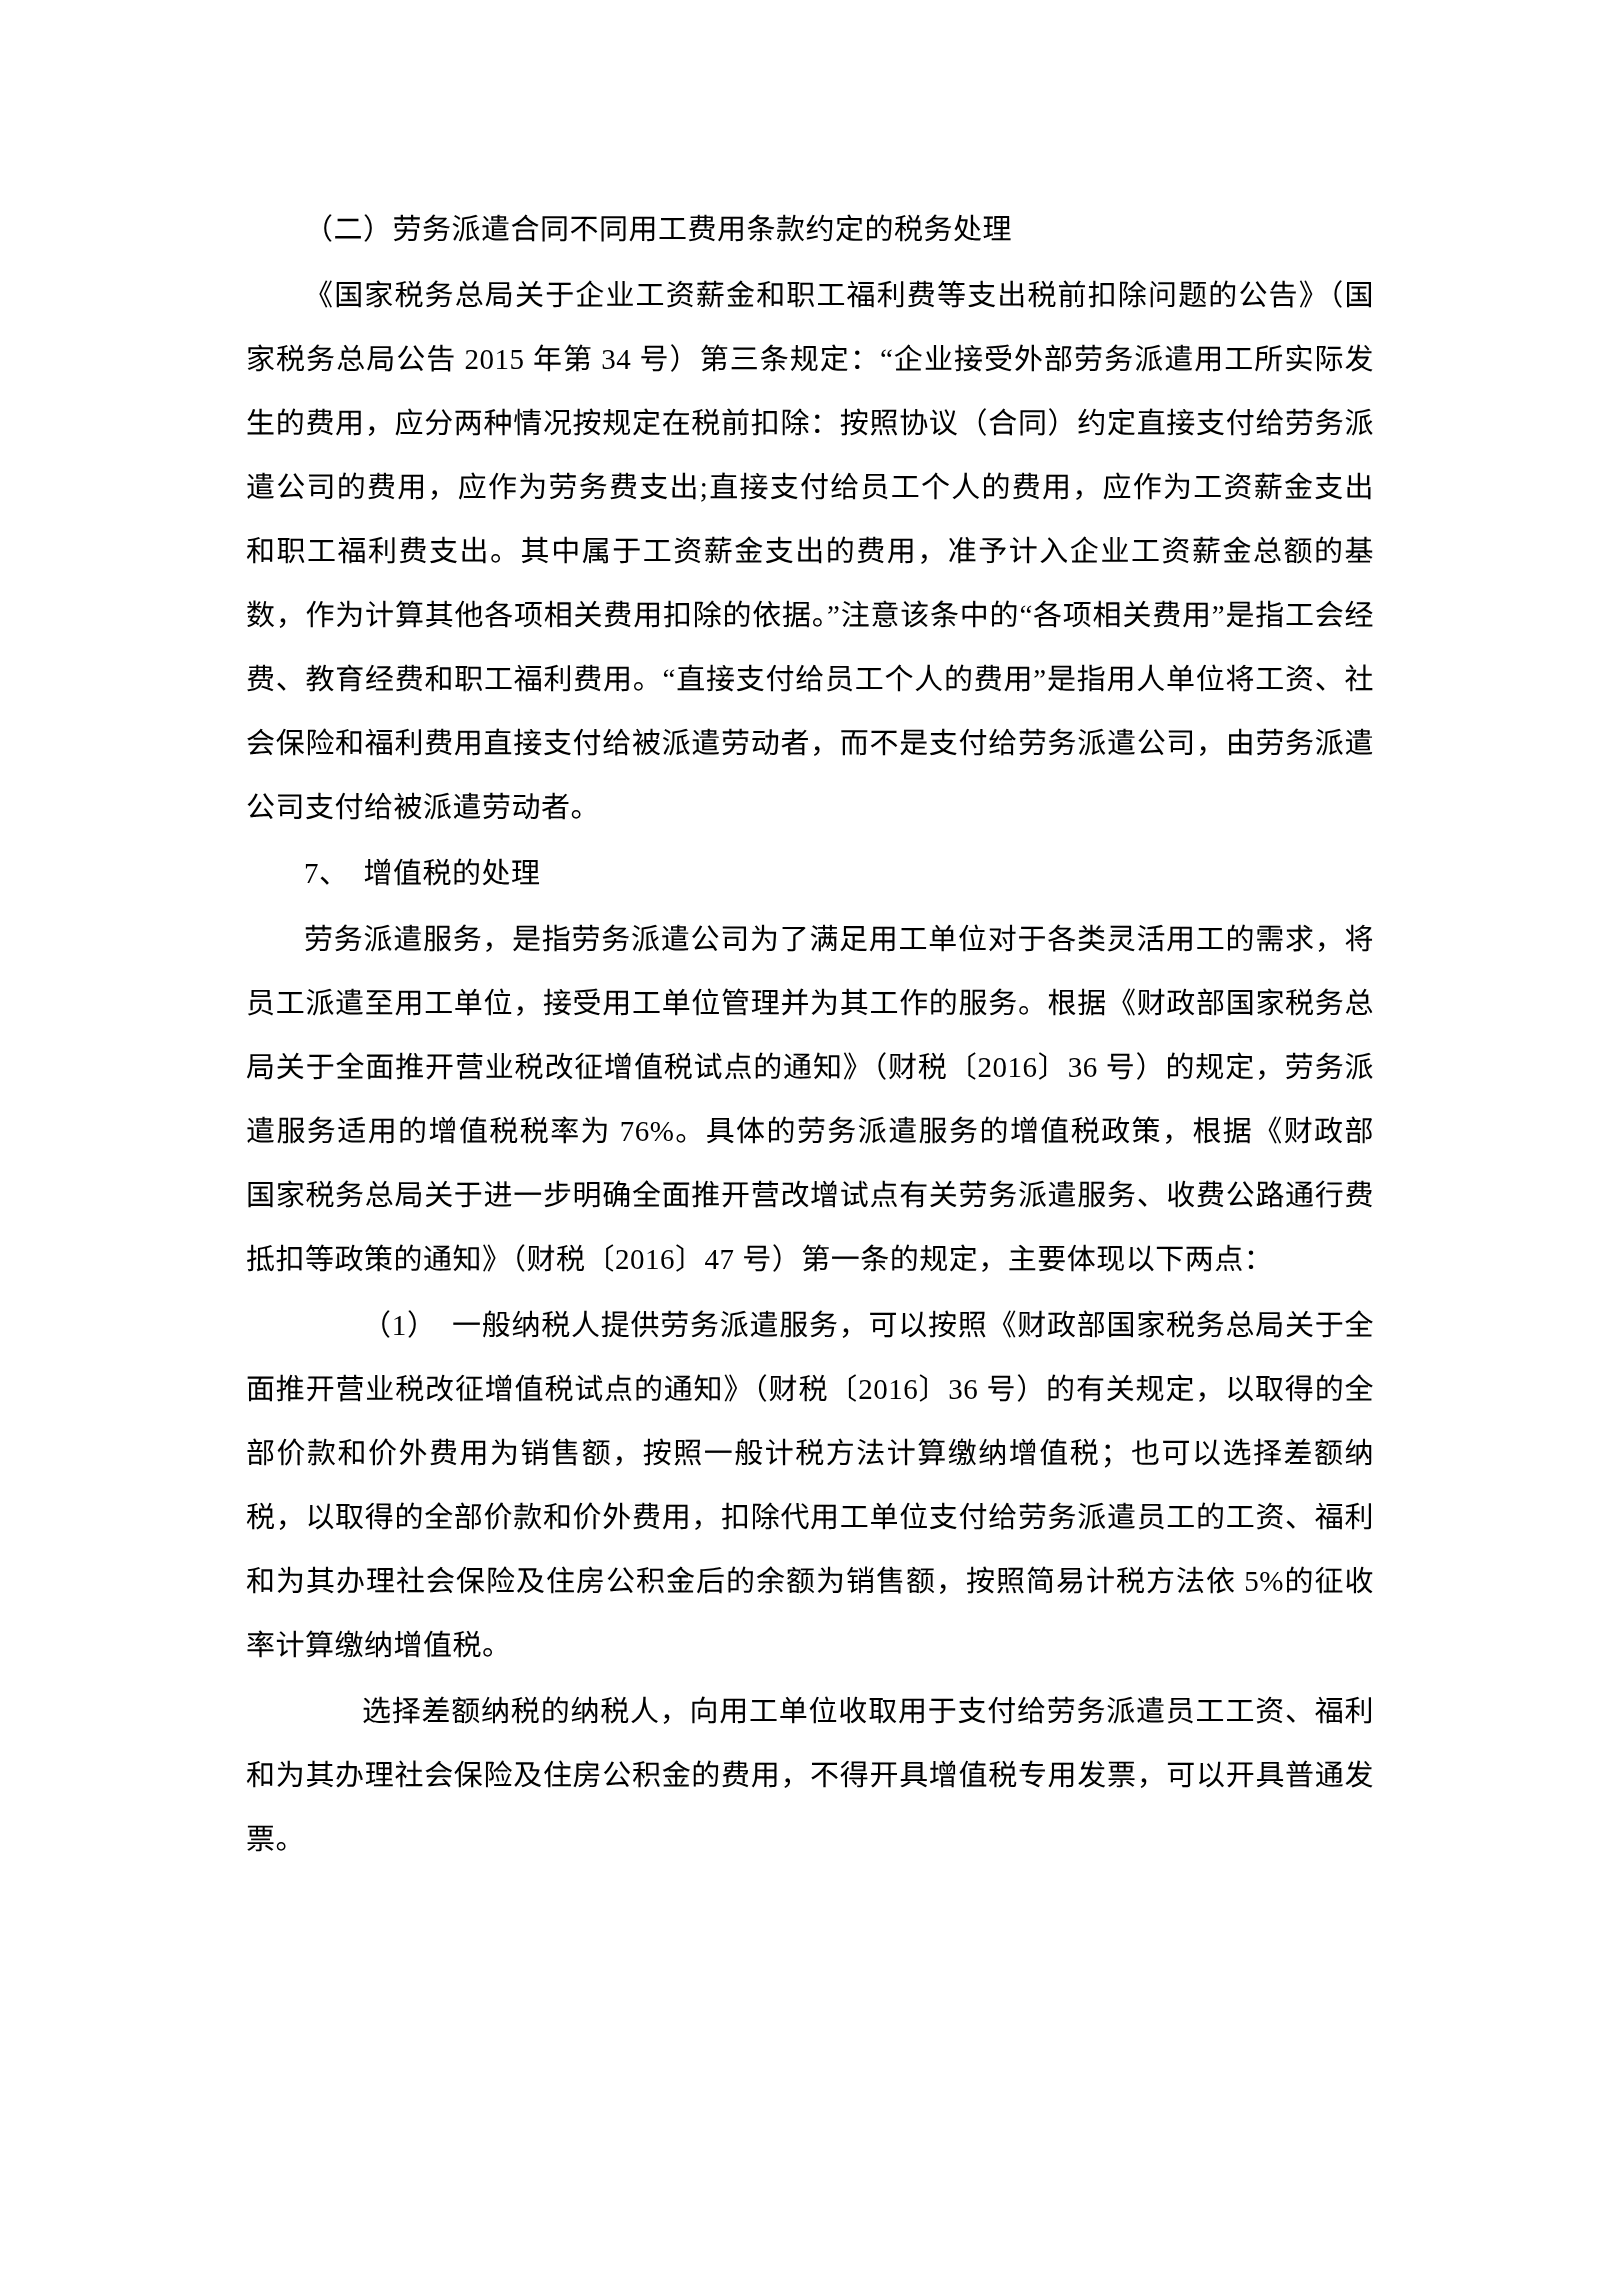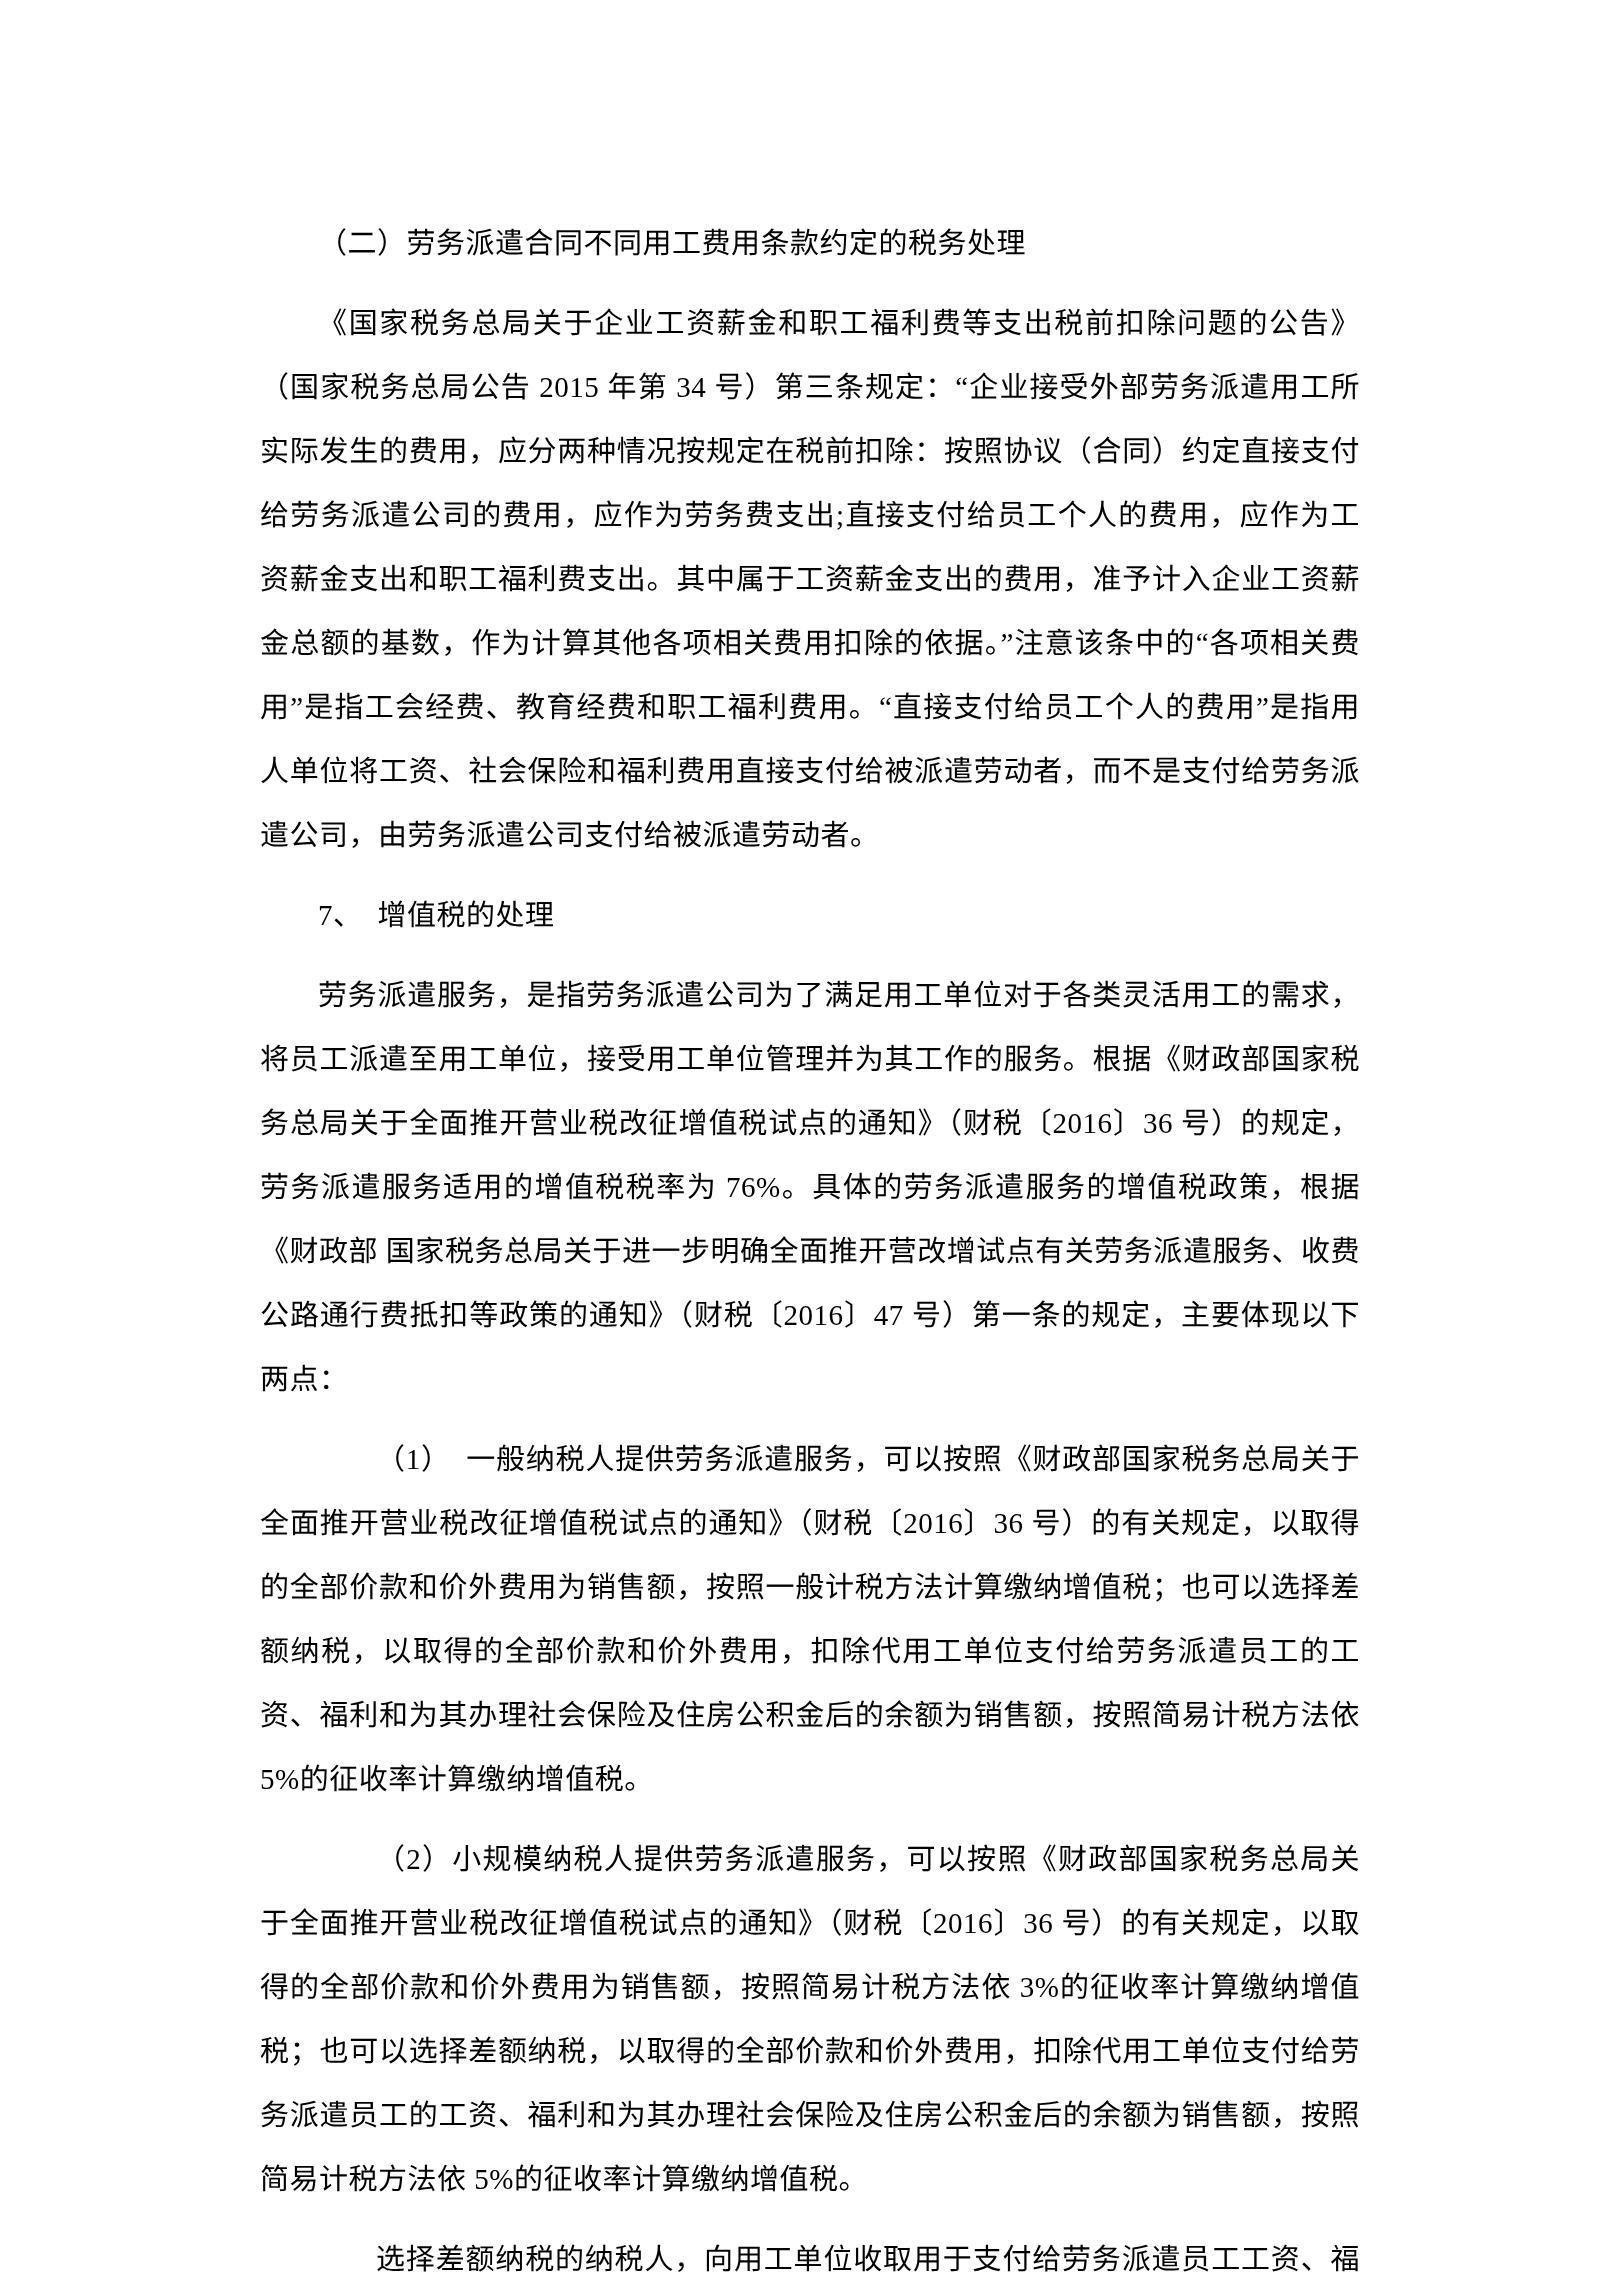--- a/index.html
+++ b/index.html
@@ -22,7 +22,7 @@
     overflow: hidden;
   }
   .para {
-    margin: 16px;
+    margin: 2px;
     padding: 0;
     text-align: justify;
     text-justify: inter-ideograph;

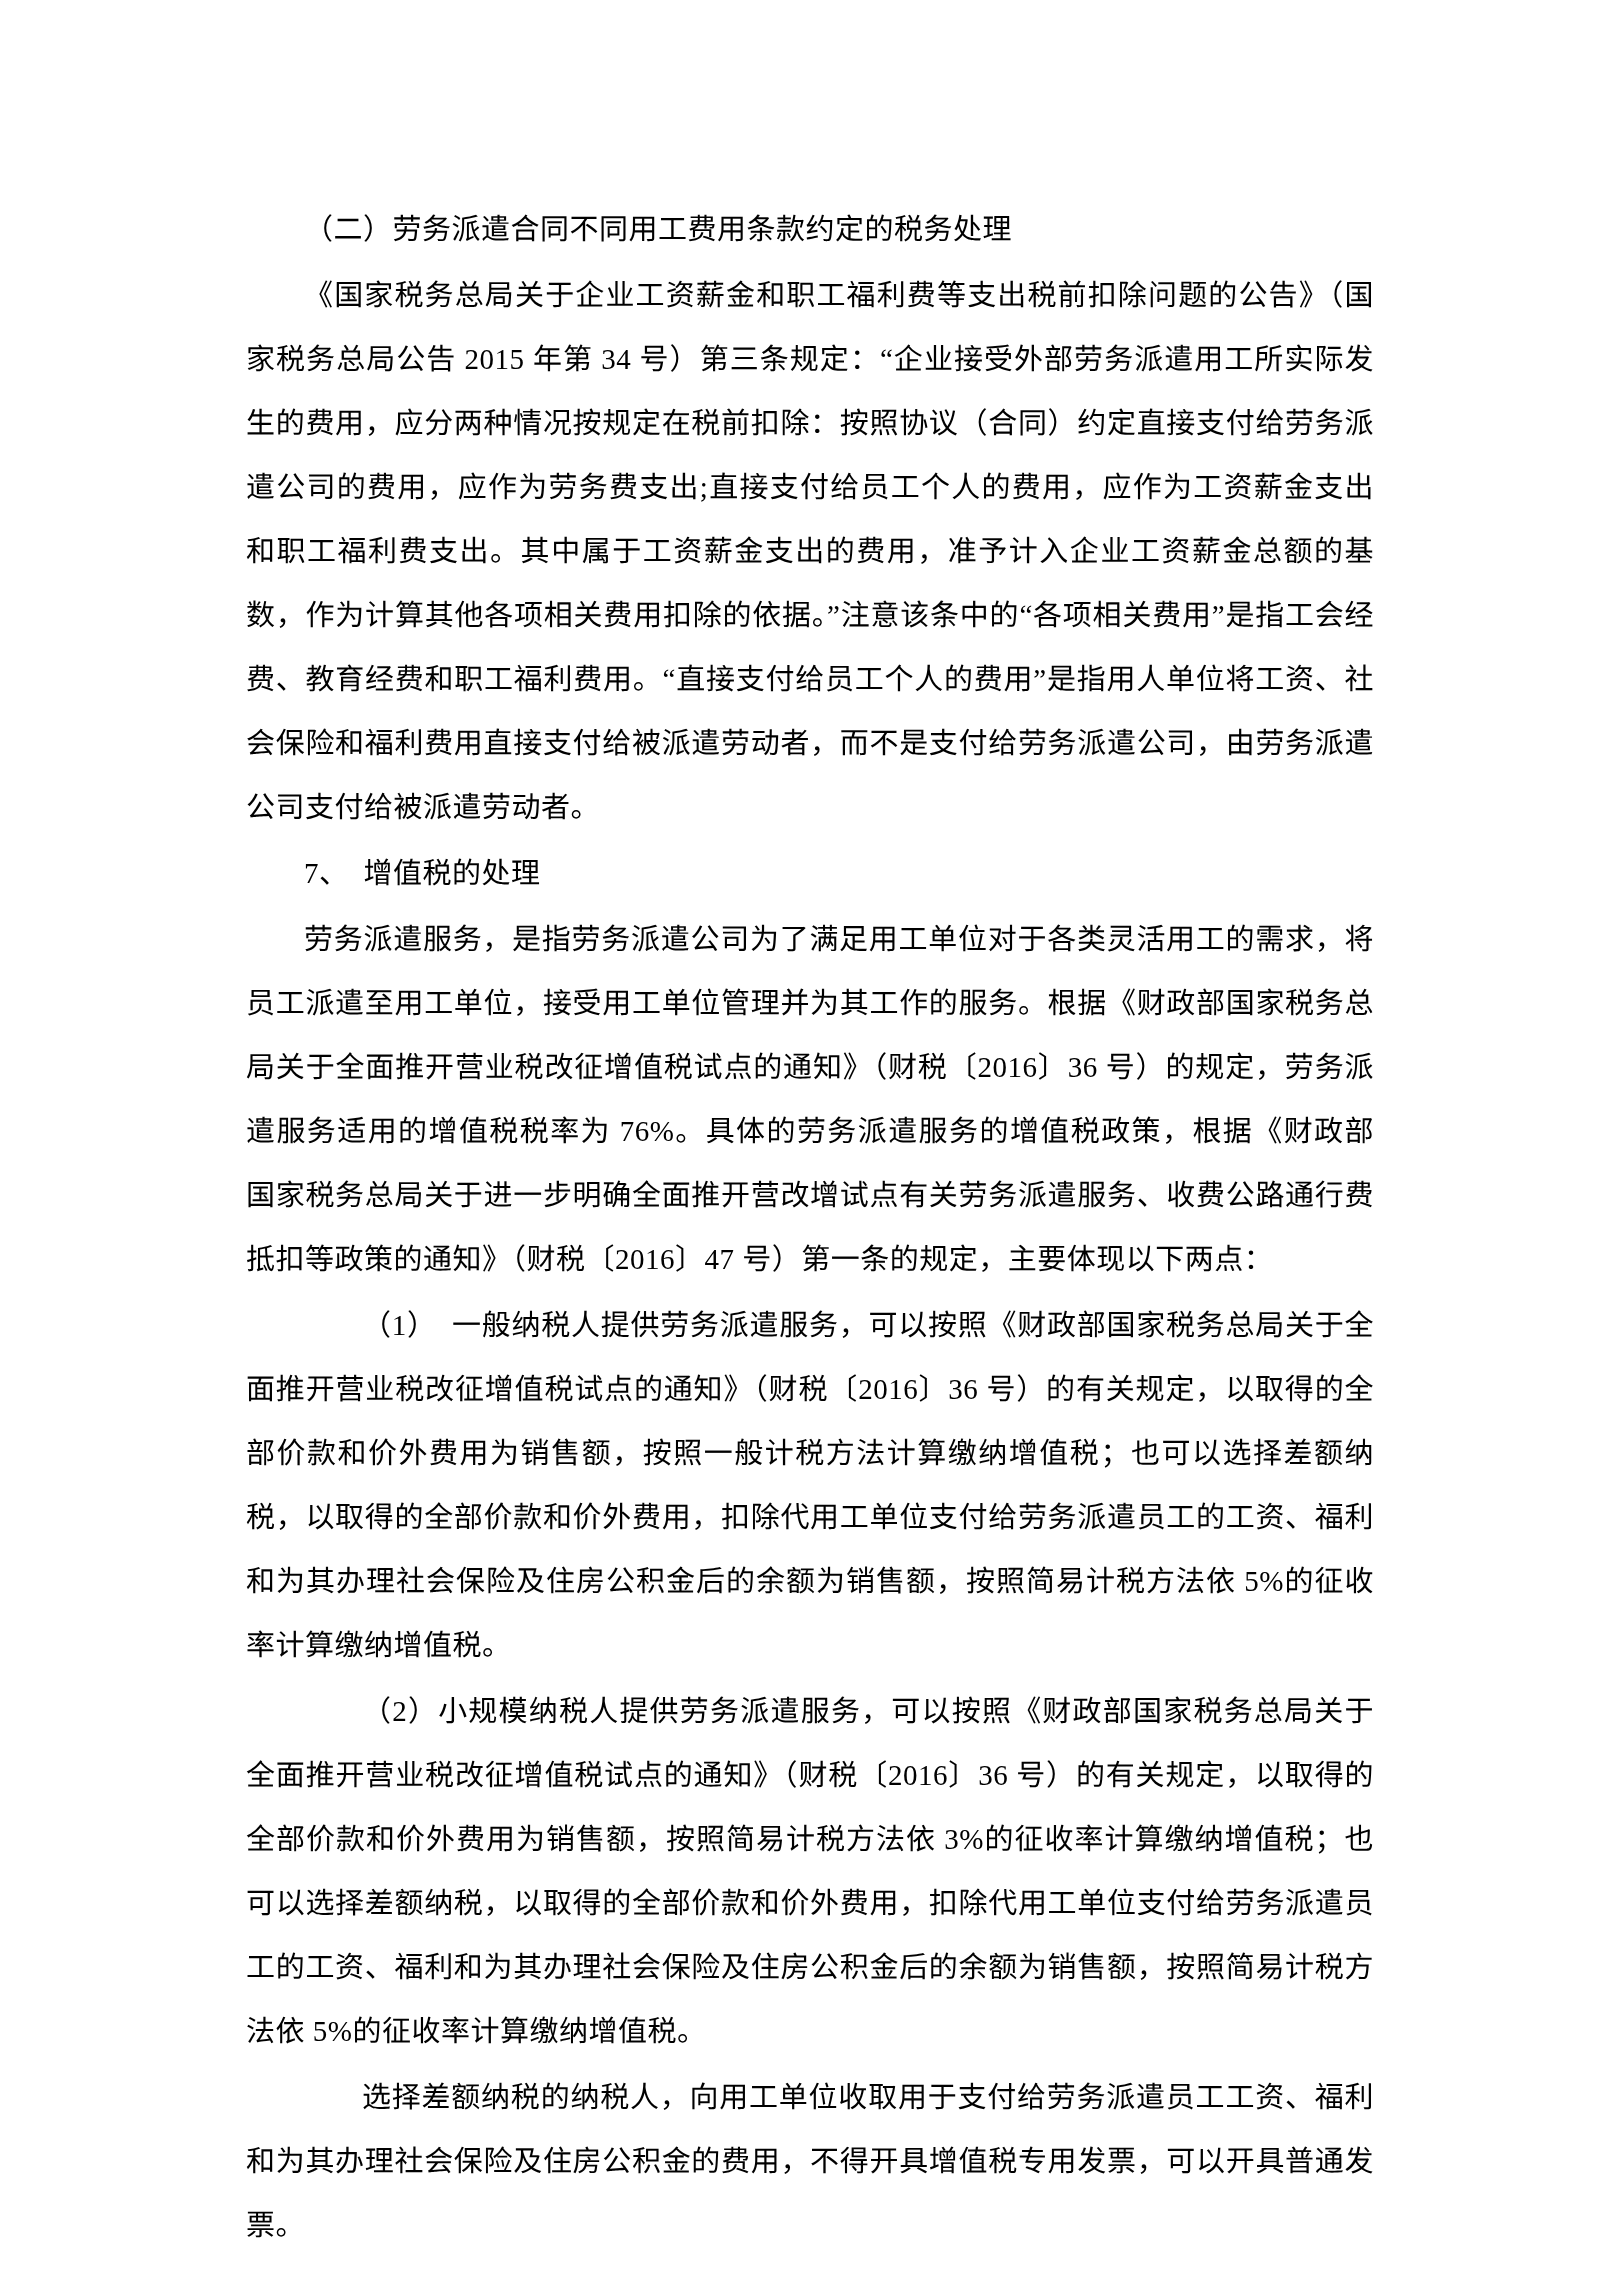--- a/index.html
+++ b/index.html
@@ -50,7 +50,6 @@
       <p class="para para-heading">7、　增值税的处理</p>
       <p class="para para-body">劳务派遣服务，是指劳务派遣公司为了满足用工单位对于各类灵活用工的需求，将员工派遣至用工单位，接受用工单位管理并为其工作的服务。根据《财政部国家税务总局关于全面推开营业税改征增值税试点的通知》（财税〔2016〕36 号）的规定，劳务派遣服务适用的增值税税率为 76%。具体的劳务派遣服务的增值税政策，根据《财政部 国家税务总局关于进一步明确全面推开营改增试点有关劳务派遣服务、收费公路通行费抵扣等政策的通知》（财税〔2016〕47 号）第一条的规定，主要体现以下两点：</p>
       <p class="para para-sub">（1）　一般纳税人提供劳务派遣服务，可以按照《财政部国家税务总局关于全面推开营业税改征增值税试点的通知》（财税〔2016〕36 号）的有关规定，以取得的全部价款和价外费用为销售额，按照一般计税方法计算缴纳增值税；也可以选择差额纳税，以取得的全部价款和价外费用，扣除代用工单位支付给劳务派遣员工的工资、福利和为其办理社会保险及住房公积金后的余额为销售额，按照简易计税方法依 5%的征收率计算缴纳增值税。</p>
-      <p class="para para-sub">（2）小规模纳税人提供劳务派遣服务，可以按照《财政部国家税务总局关于全面推开营业税改征增值税试点的通知》（财税〔2016〕36 号）的有关规定，以取得的全部价款和价外费用为销售额，按照简易计税方法依 3%的征收率计算缴纳增值税；也可以选择差额纳税，以取得的全部价款和价外费用，扣除代用工单位支付给劳务派遣员工的工资、福利和为其办理社会保险及住房公积金后的余额为销售额，按照简易计税方法依 5%的征收率计算缴纳增值税。</p>
       <p class="para para-sub">选择差额纳税的纳税人，向用工单位收取用于支付给劳务派遣员工工资、福利和为其办理社会保险及住房公积金的费用，不得开具增值税专用发票，可以开具普通发票。</p>
     </div>
 </main>

